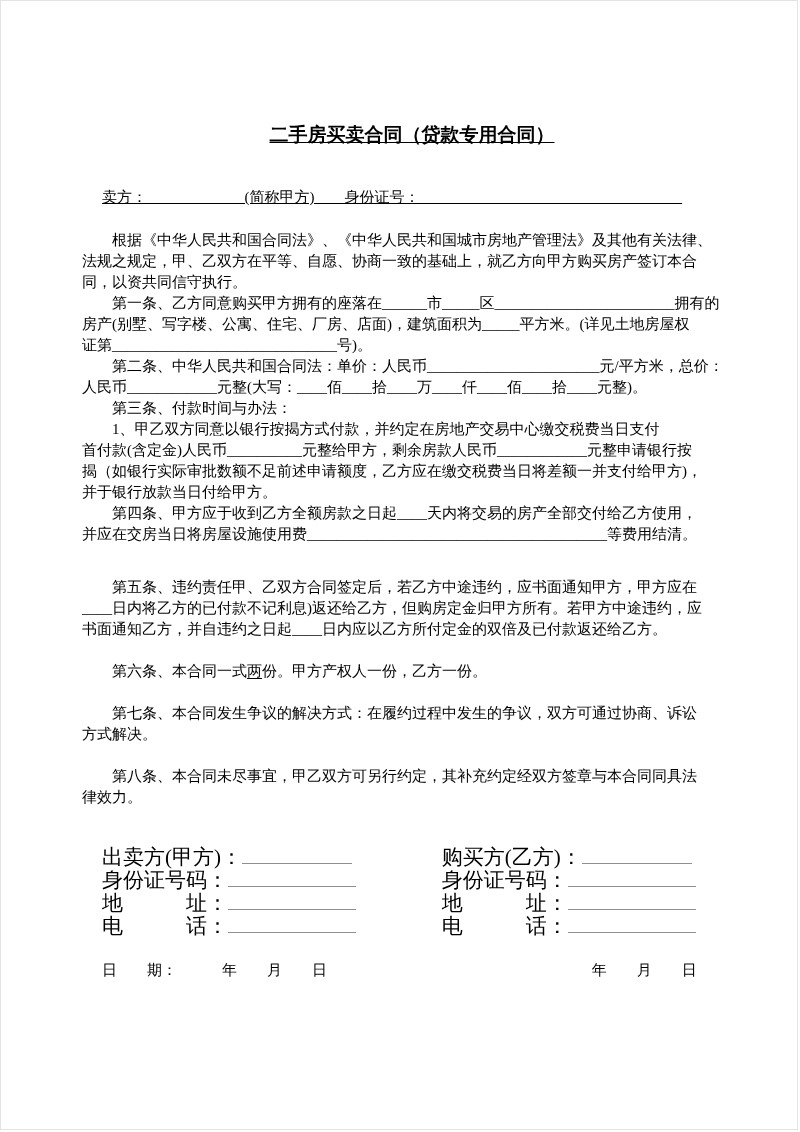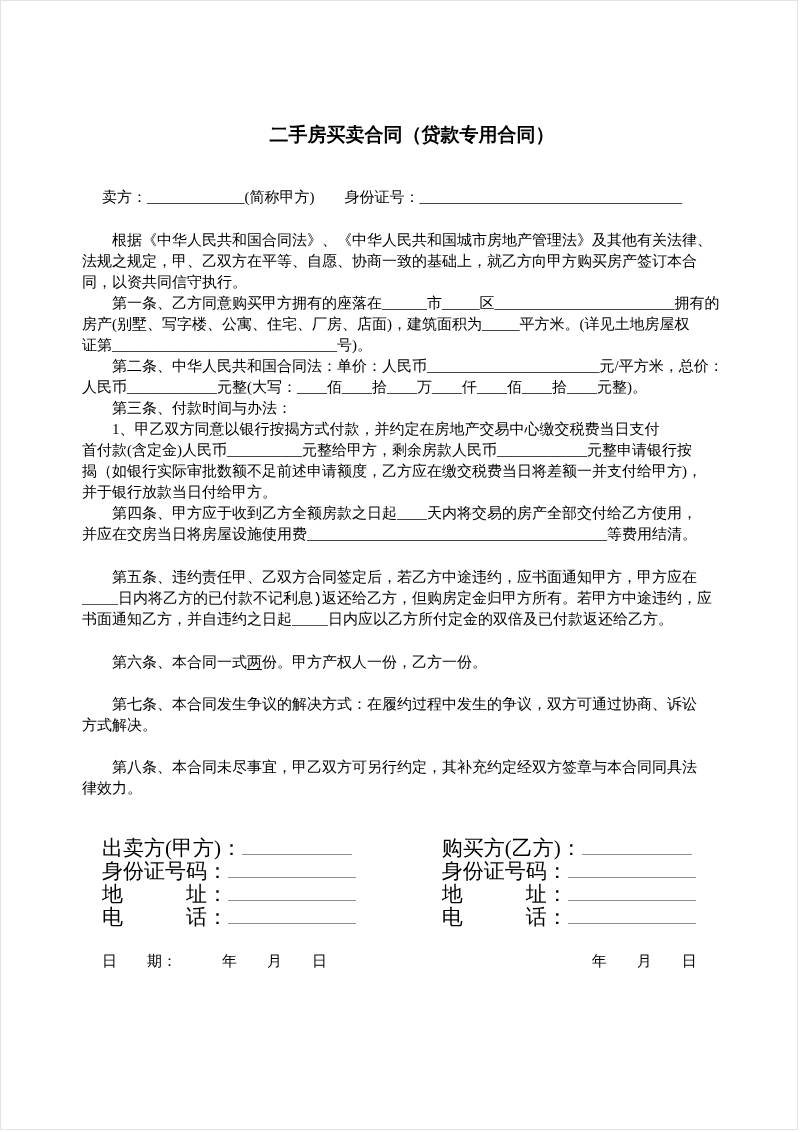--- a/index.html
+++ b/index.html
@@ -27,6 +27,7 @@
     text-align: center;
     margin: 0;
     white-space: pre-wrap;
+    text-decoration: underline;
   }
   .party-line {
     font-size: 15px;

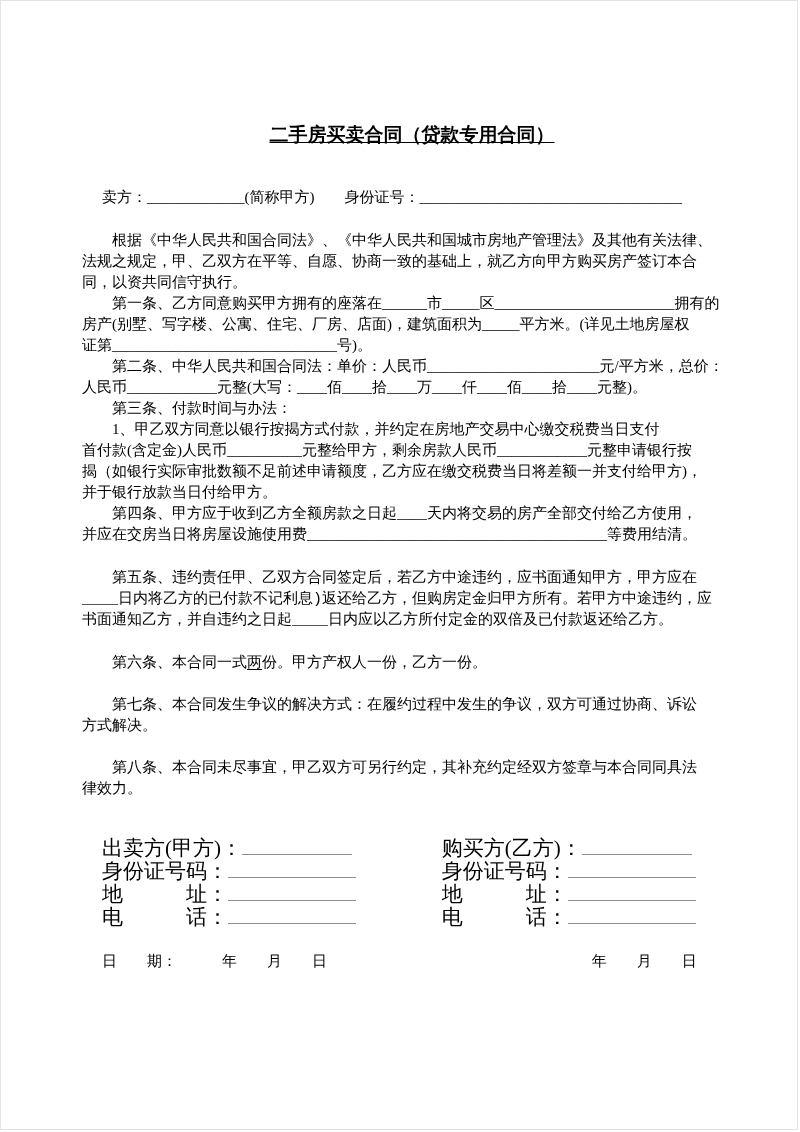--- a/index.html
+++ b/index.html
@@ -34,6 +34,7 @@
     line-height: 21px;
     margin: 21px 0 0 20px;
     white-space: pre-wrap;
+    text-decoration: underline;
   }
   .party-line.first { margin-top: 38px; }
   .para {

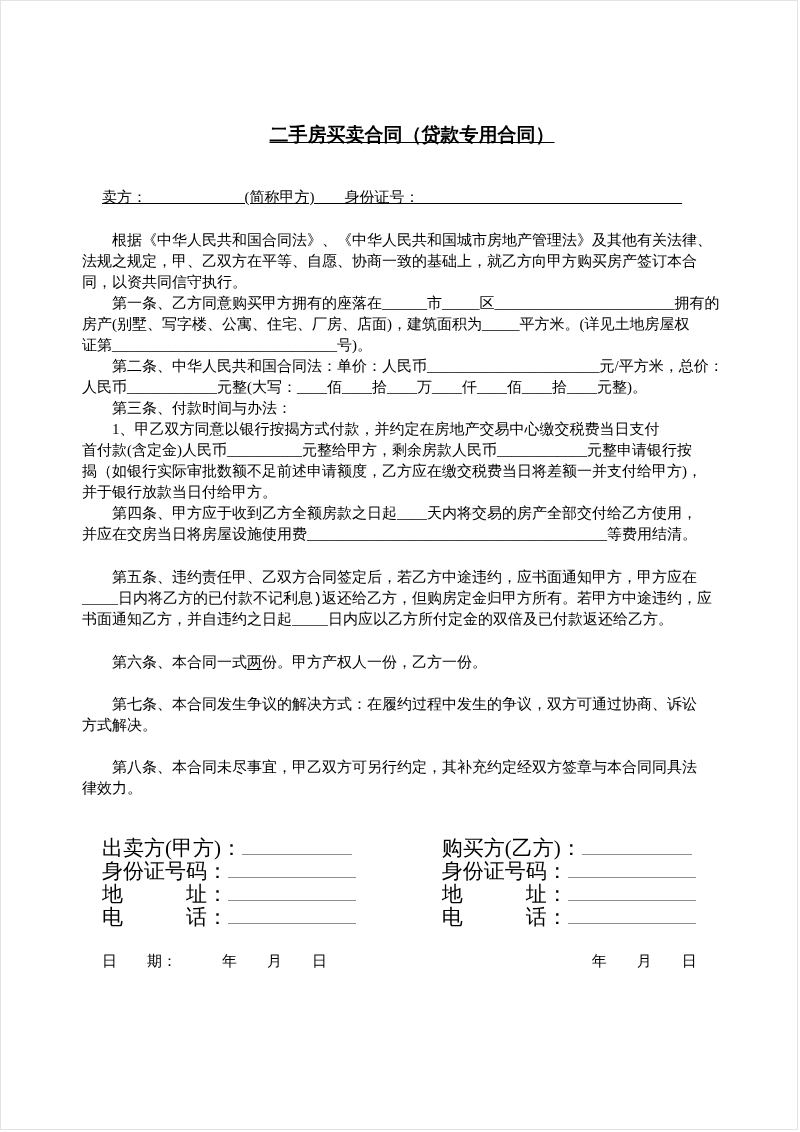--- a/index.html
+++ b/index.html
@@ -45,7 +45,7 @@
     white-space: pre-wrap;
   }
   .para.intro { margin-top: 22px; }
-  .para.gap { margin-top: 23px; font-family: Liberation Mono, monospace; }
+  .para.gap { margin-top: 32px; }
   .para.gap-lg { margin-top: 21px; }
   .u { text-decoration: underline; text-underline-offset: 2px; }
   .signatures {

